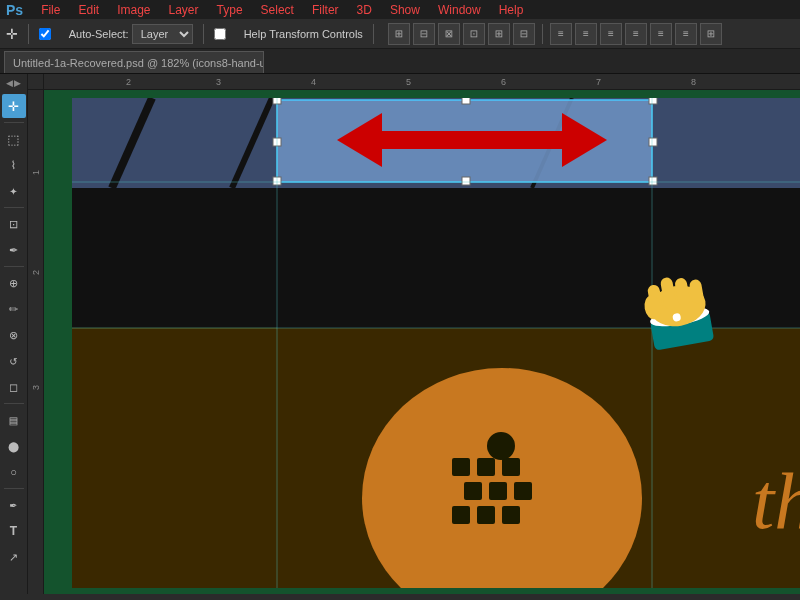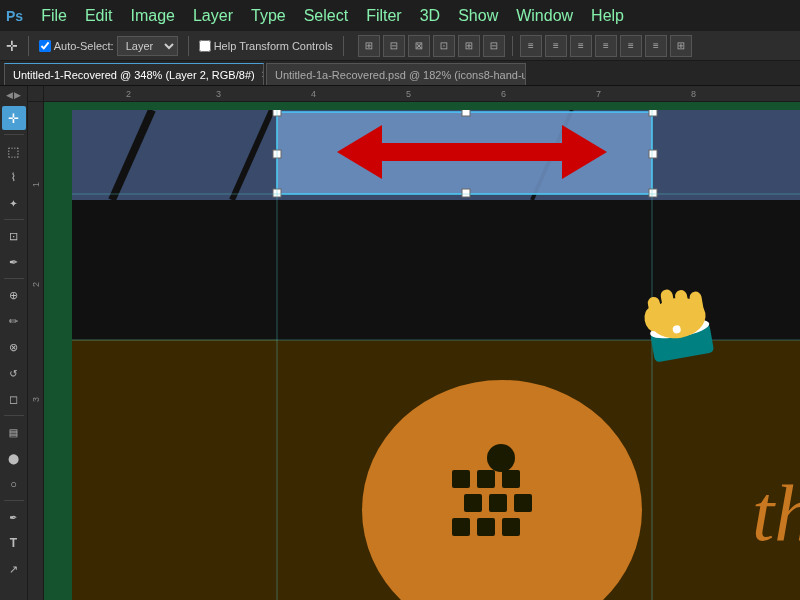--- a/index.html
+++ b/index.html
@@ -8,7 +8,7 @@
     
     #menubar {
       background: #1e1e1e;
-      height: 31px;
+      height: 19px;
       display: flex;
       align-items: center;
       padding: 0 6px;

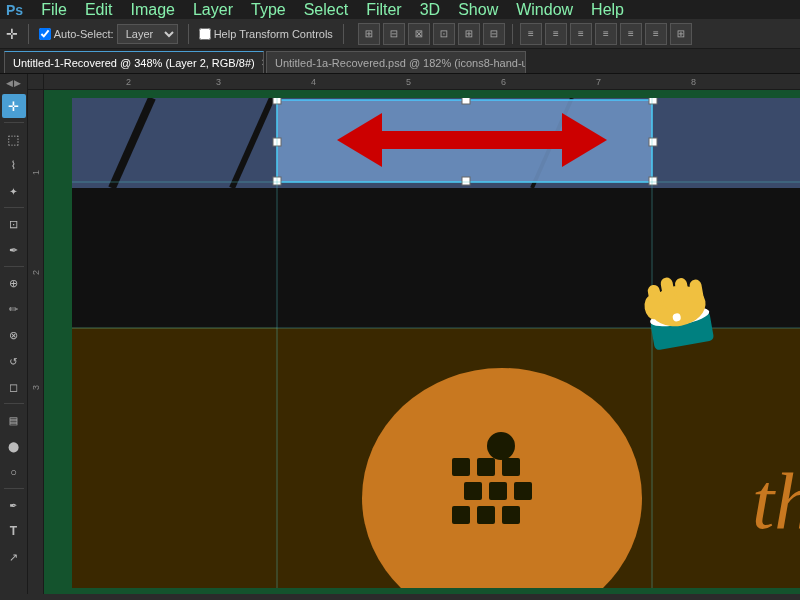--- a/index.html
+++ b/index.html
@@ -23,8 +23,8 @@
     .menu-item {
       padding: 2px 8px;
       cursor: pointer;
-      color: #86efac;
-      font-size: 16px;
+      color: #ef4444;
+      font-size: 12px;
     }
 
     

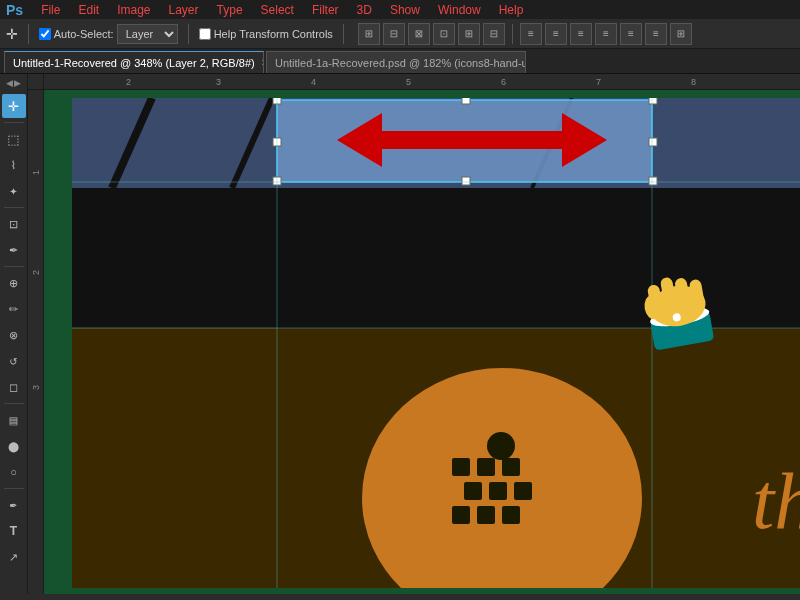--- a/index.html
+++ b/index.html
@@ -47,7 +47,7 @@
       height: 20px;
       padding: 0 4px;
     }
-    .opt-label { font-size: 11px; color: #ccc; }
+    .opt-label { font-size: 11px; color: #ccc; margin-left: 15px; }
     .opt-divider { width: 1px; height: 20px; background: #555; margin: 0 4px; }
     .opt-icons { display: flex; gap: 3px; align-items: center; margin-left: auto; }
     .opt-icon-btn {

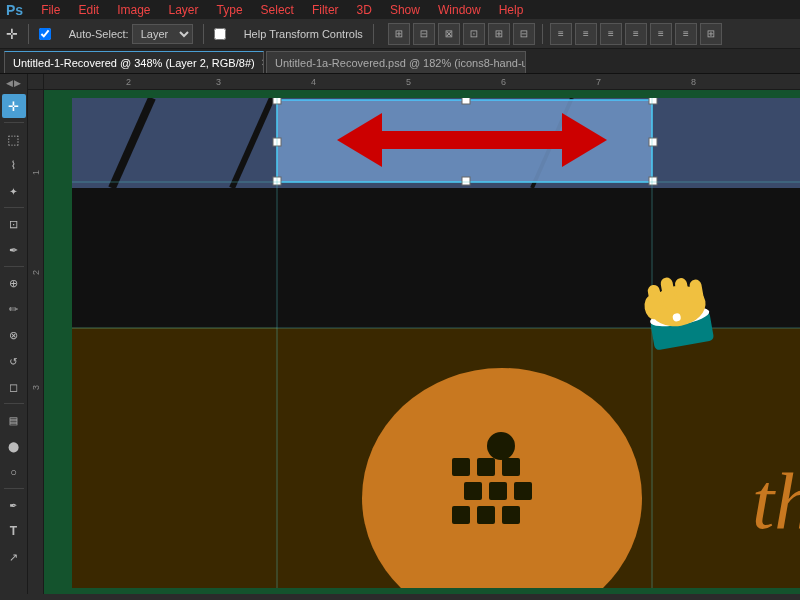--- a/index.html
+++ b/index.html
@@ -262,10 +262,6 @@
 </div>
 
 <div id="tabsbar">
-  <div class="tab active">
-    <span>Untitled-1-Recovered @ 348% (Layer 2, RGB/8#)</span>
-    <span class="tab-close">✕</span>
-  </div>
   <div class="tab">
     <span>Untitled-1a-Recovered.psd @ 182% (icons8-hand-up-96 copy 4, RGB/8#)</span>
 

